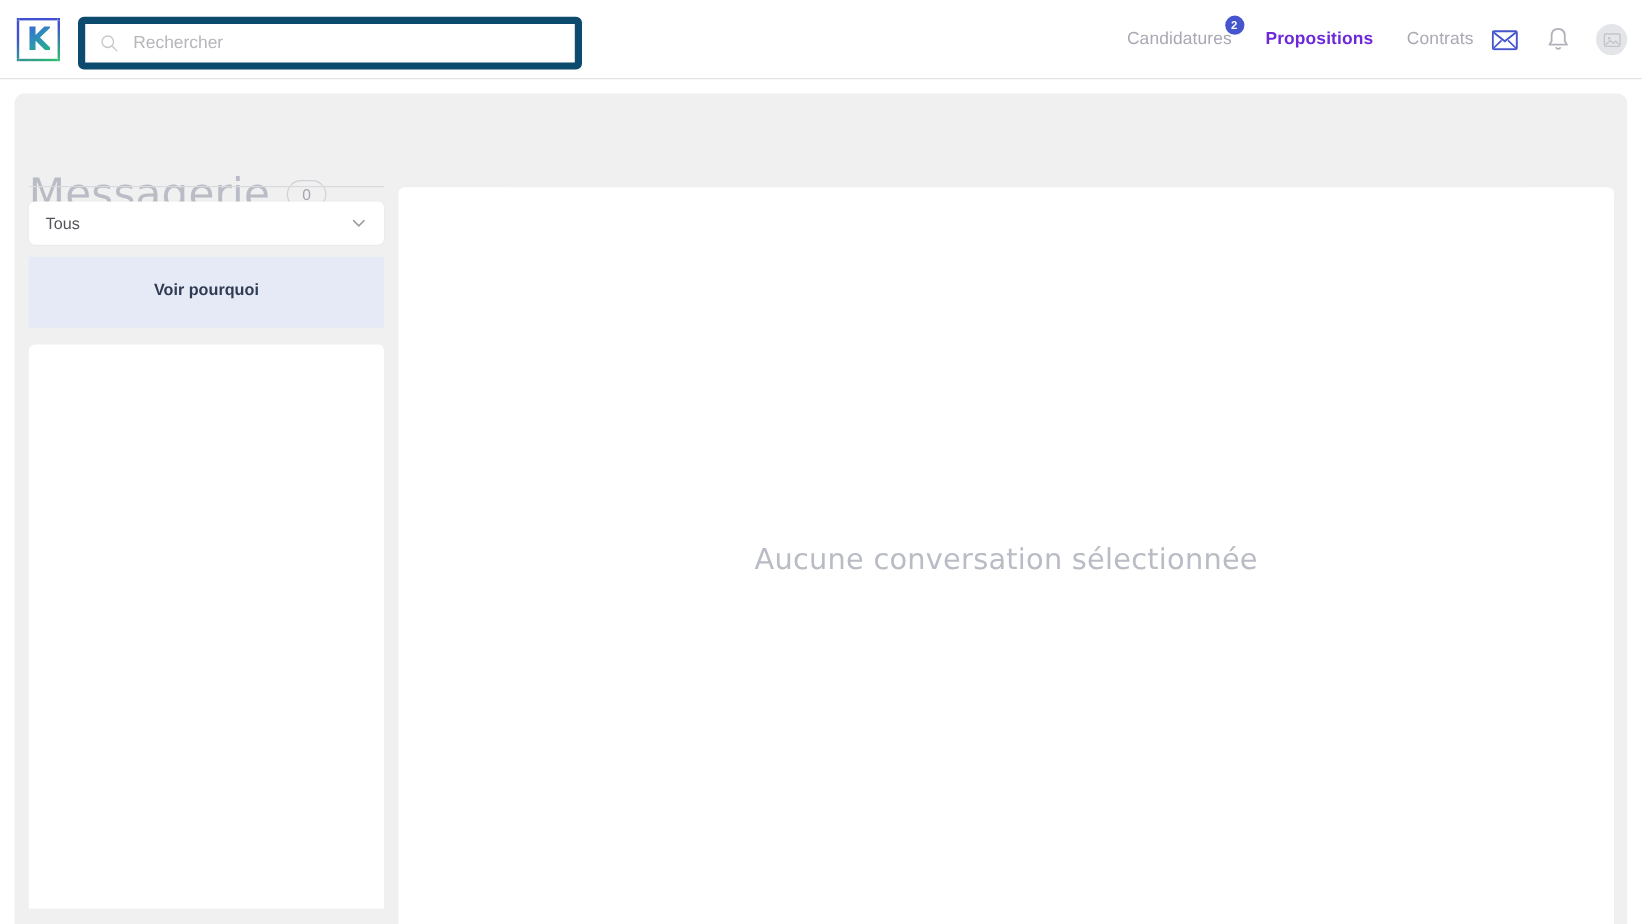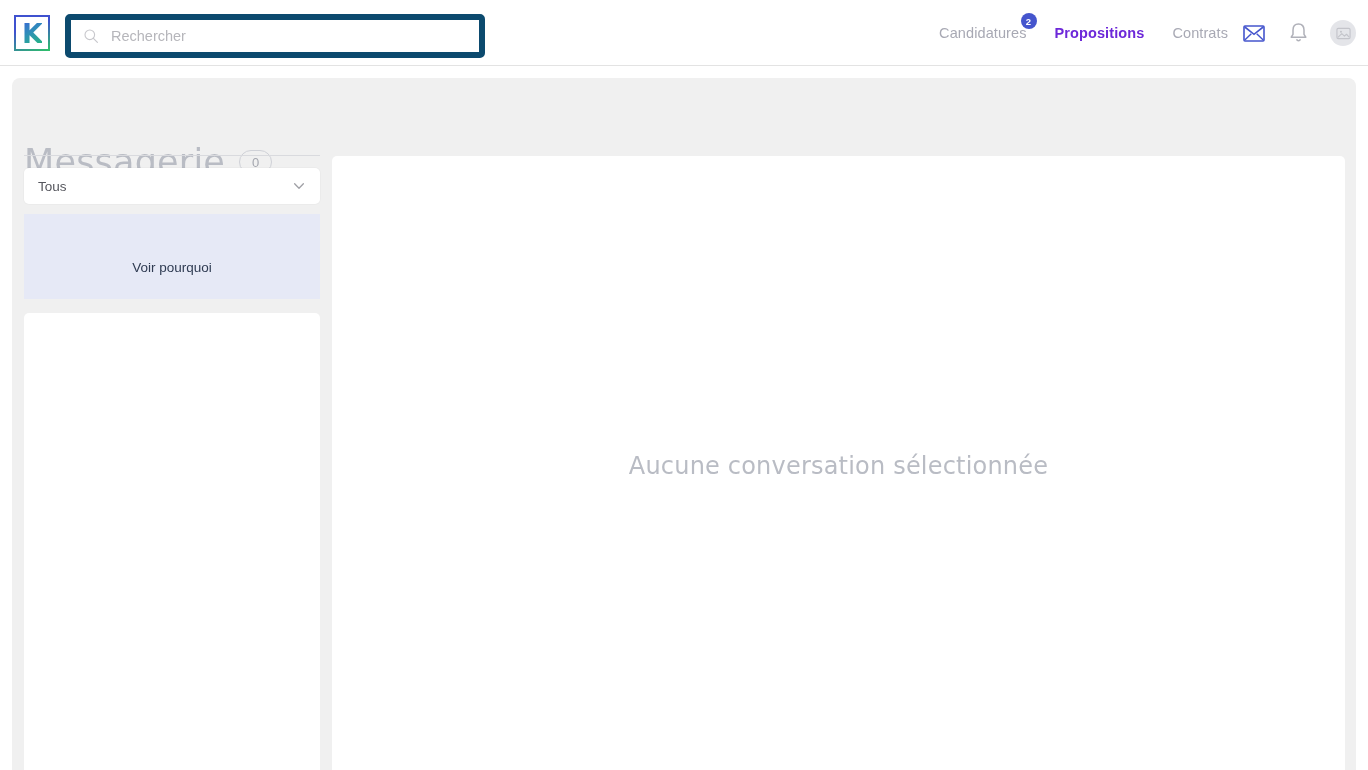--- a/index.html
+++ b/index.html
@@ -236,9 +236,8 @@
   }
   .notice-link {
     display: block;
-    margin-top: 26px;
     font-size: 13.5px;
-    font-weight: normal;
+    font-weight: bold;
     color: #2f3b52;
     cursor: pointer;
   }

